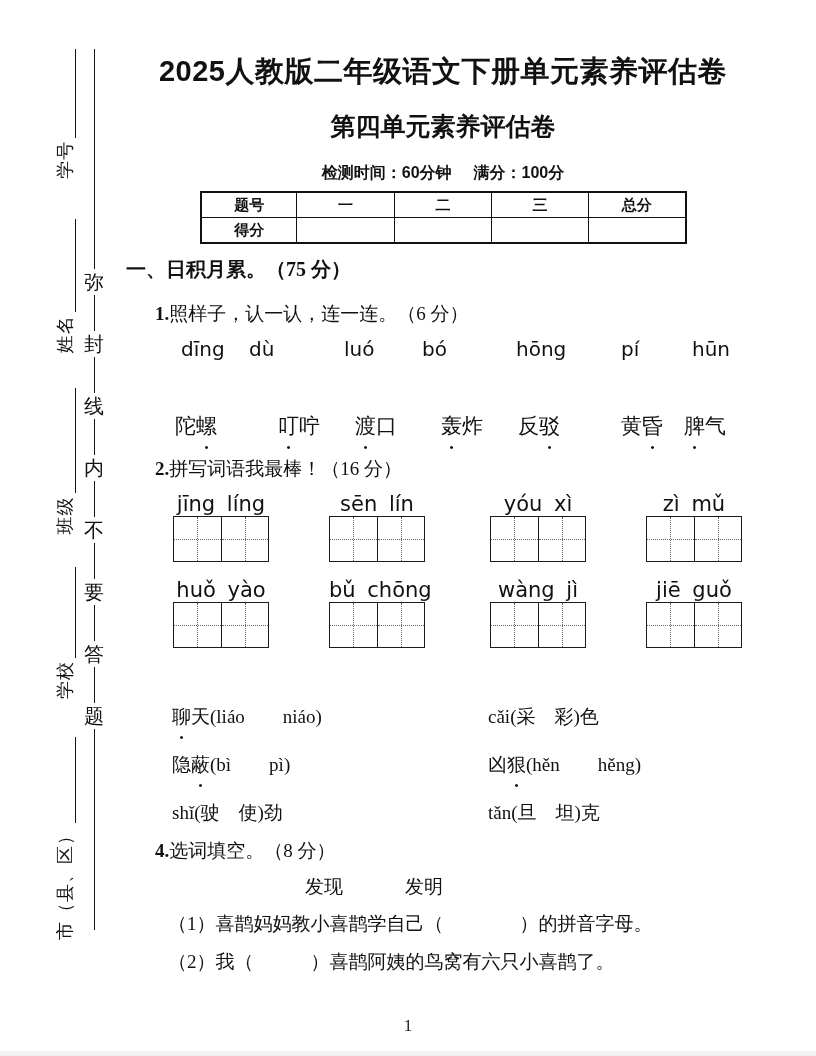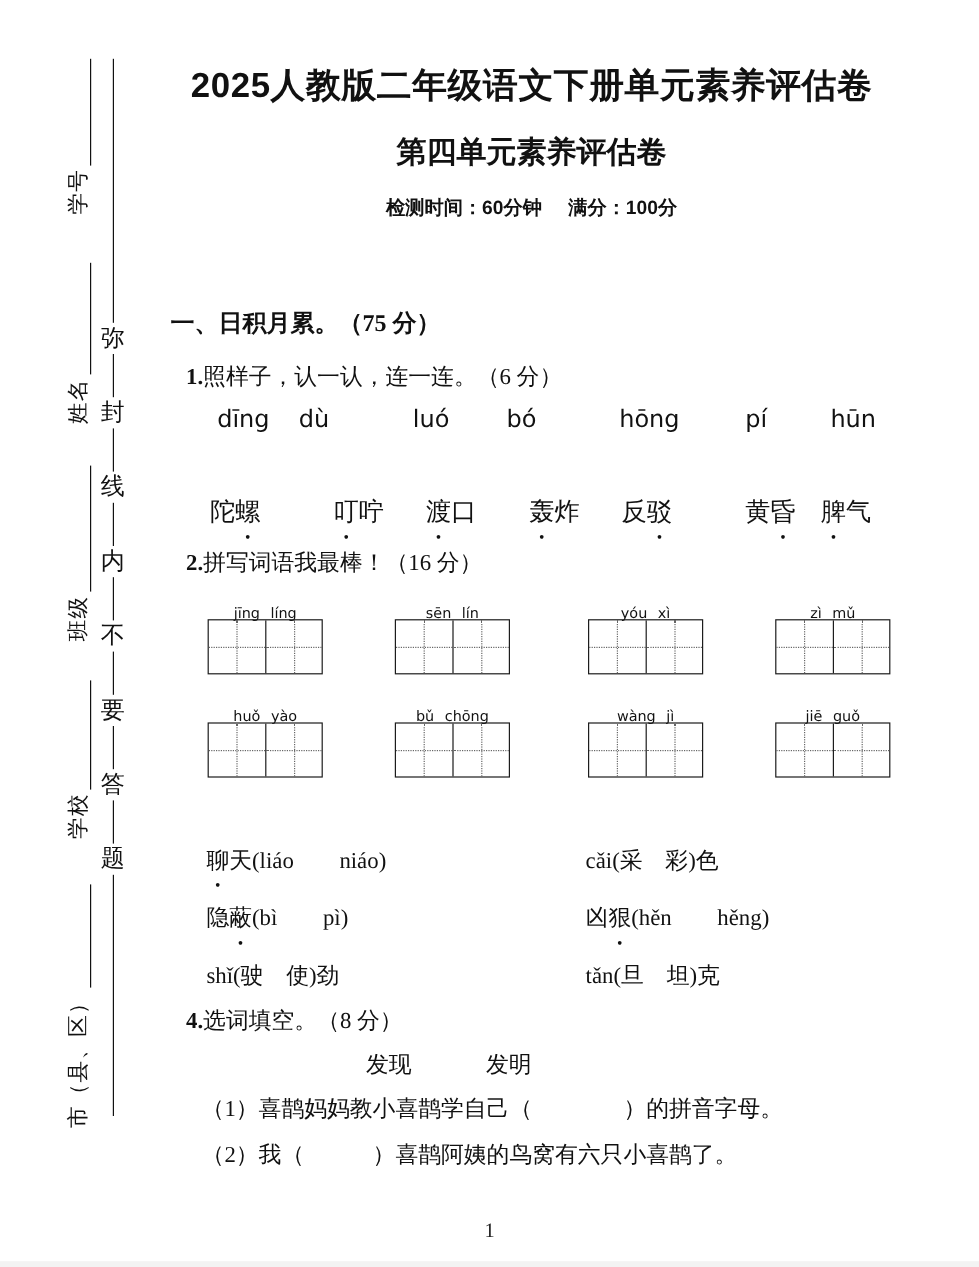--- a/index.html
+++ b/index.html
@@ -136,6 +136,24 @@
       <span>满分：100分</span>
     </div>
 
+    <table class="score">
+      <tbody>
+          <tr>
+        <td class="c0">题号</td>
+        <td class="c1">一</td>
+        <td class="c2">二</td>
+        <td class="c3">三</td>
+        <td class="c4">总分</td>
+      </tr>
+      <tr>
+        <td>得分</td>
+        <td></td>
+        <td></td>
+        <td></td>
+        <td></td>
+      </tr>
+    </tbody>
+      </table>
 
     <div class="abs sec-head" style="left:-7px; top:256px;">一、日积月累。（75 分）</div>
 

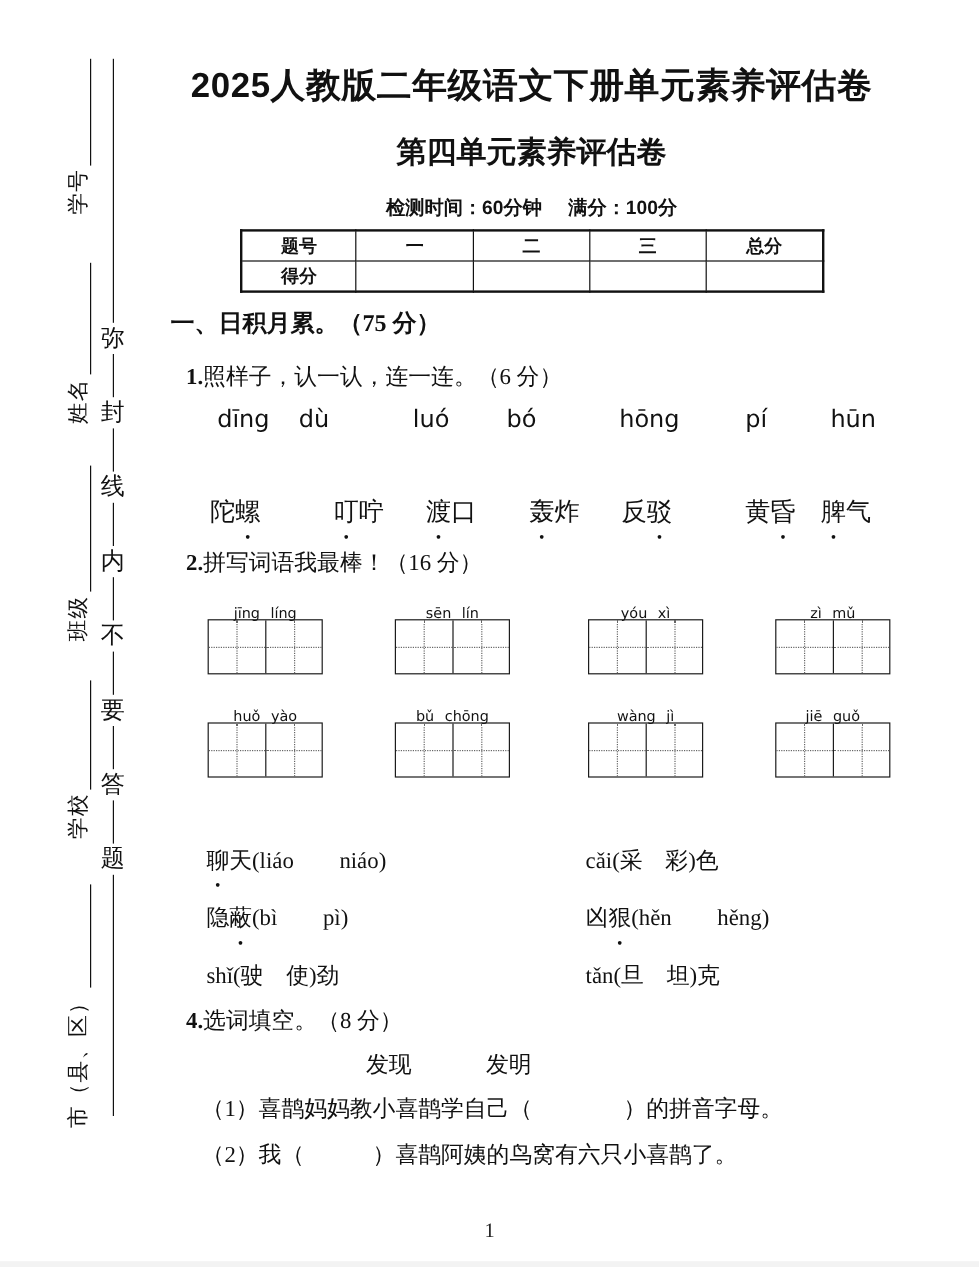--- a/index.html
+++ b/index.html
@@ -53,7 +53,7 @@
   }
   table.score td { border:1.4px solid #111; height:24px; padding:0; }
   td.c0{width:95px;} td.c1{width:97px;} td.c2{width:97px;} td.c3{width:96px;} td.c4{width:97px;}
-  .sec-head { font-size:20px; font-weight:700; white-space:nowrap;margin-left:16px; }
+  .sec-head { font-size:20px; font-weight:700; white-space:nowrap; }
   .q-line { font-size:19px; white-space:nowrap; }
   .q-num { font-weight:700; font-family:"Liberation Serif","DejaVu Serif",serif; }
   

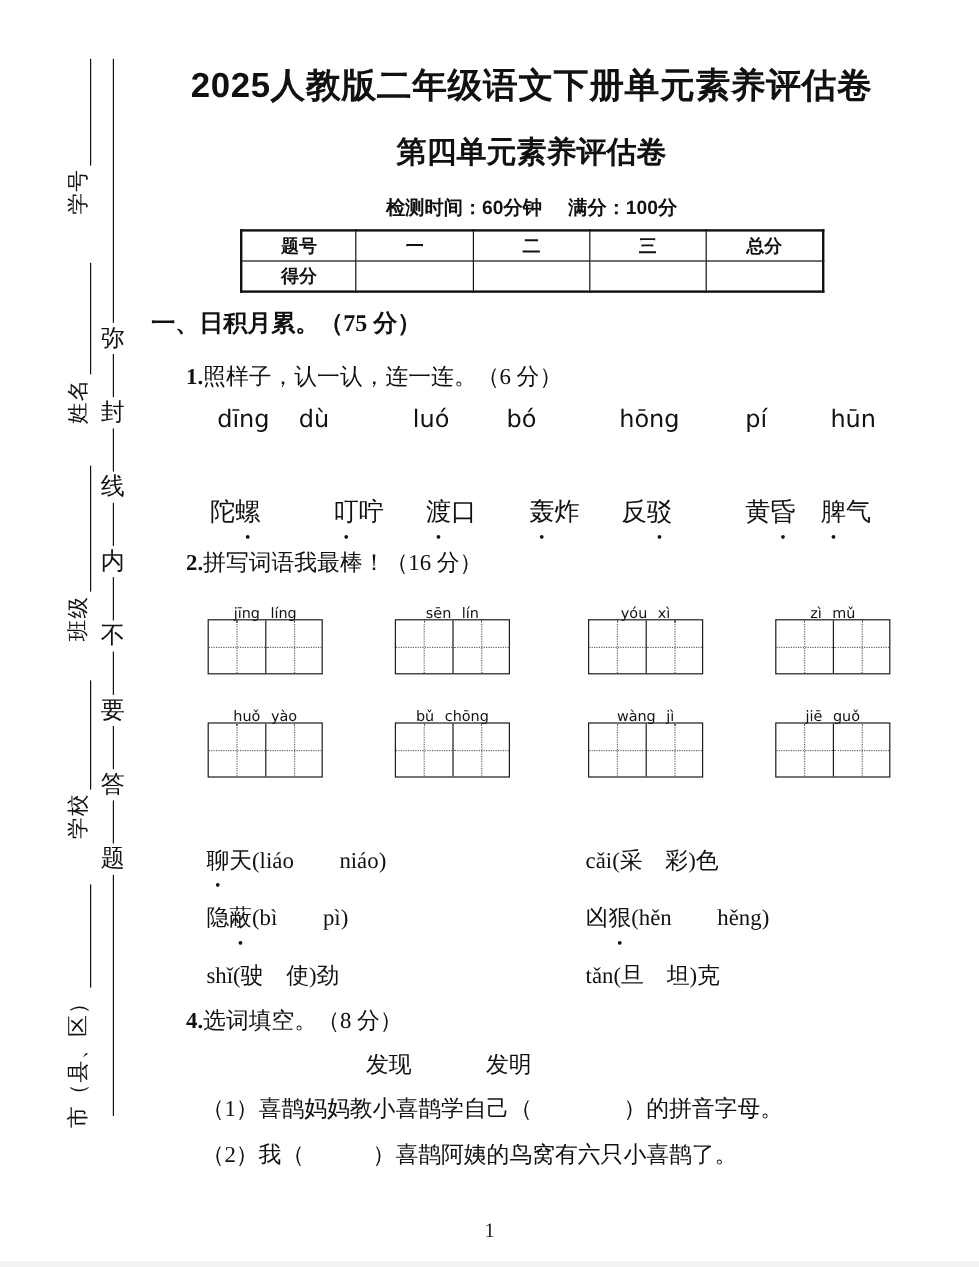--- a/index.html
+++ b/index.html
@@ -66,8 +66,8 @@
   }
   
   .box-py {
-    font-family:"DejaVu Sans","Liberation Sans",sans-serif; font-size:12px;
-    width:96px; text-align:center; word-spacing:5px; white-space:nowrap;margin-top:12px;
+    font-family:"DejaVu Sans","Liberation Sans",sans-serif; font-size:21px;
+    width:96px; text-align:center; word-spacing:5px; white-space:nowrap;
   }
   .wbox { width:96px; height:46px; border:1.8px solid #1c1c1c; display:flex; box-sizing:border-box; }
   .wcell { flex:1; position:relative; }

